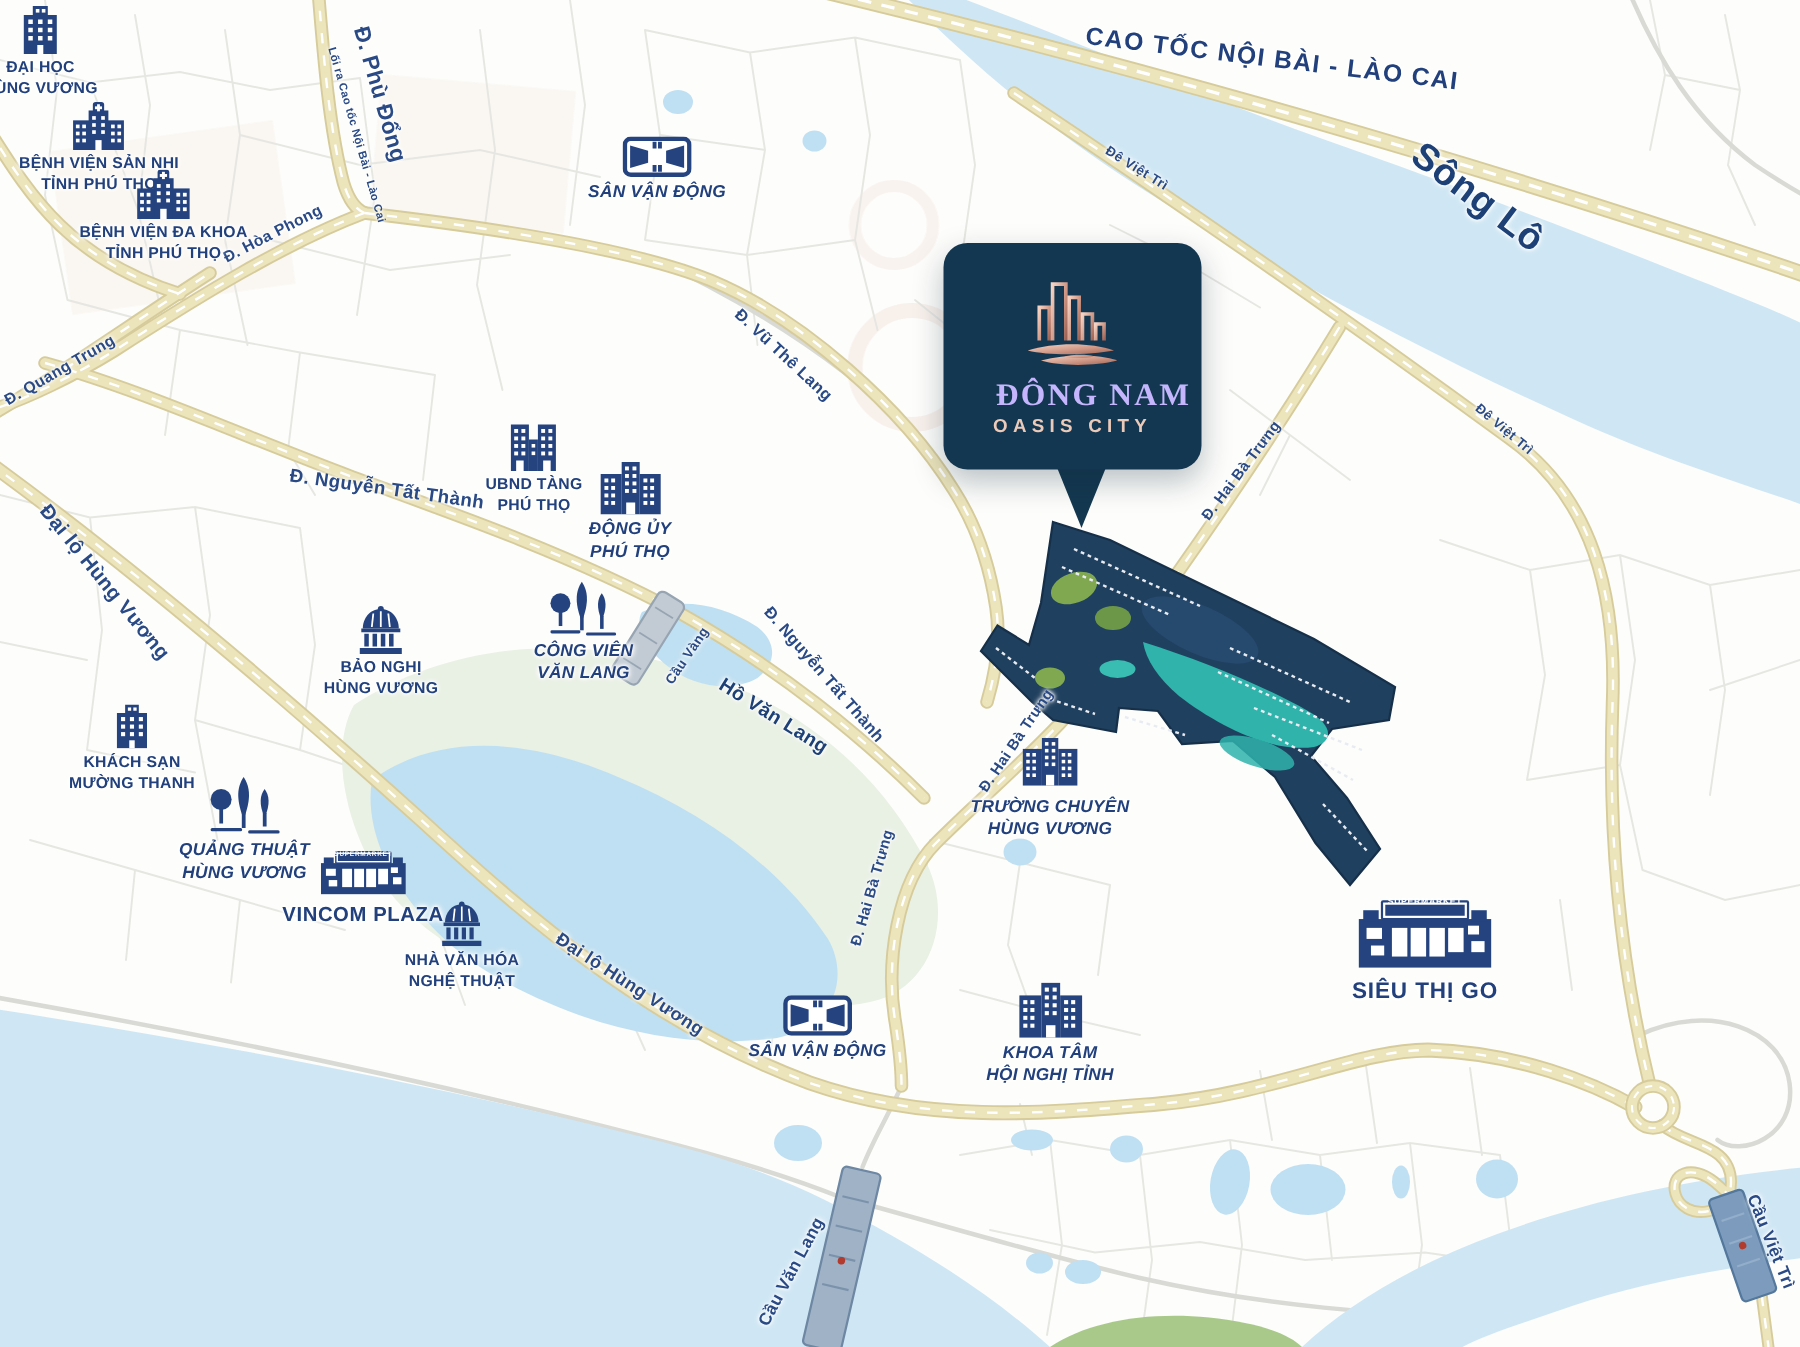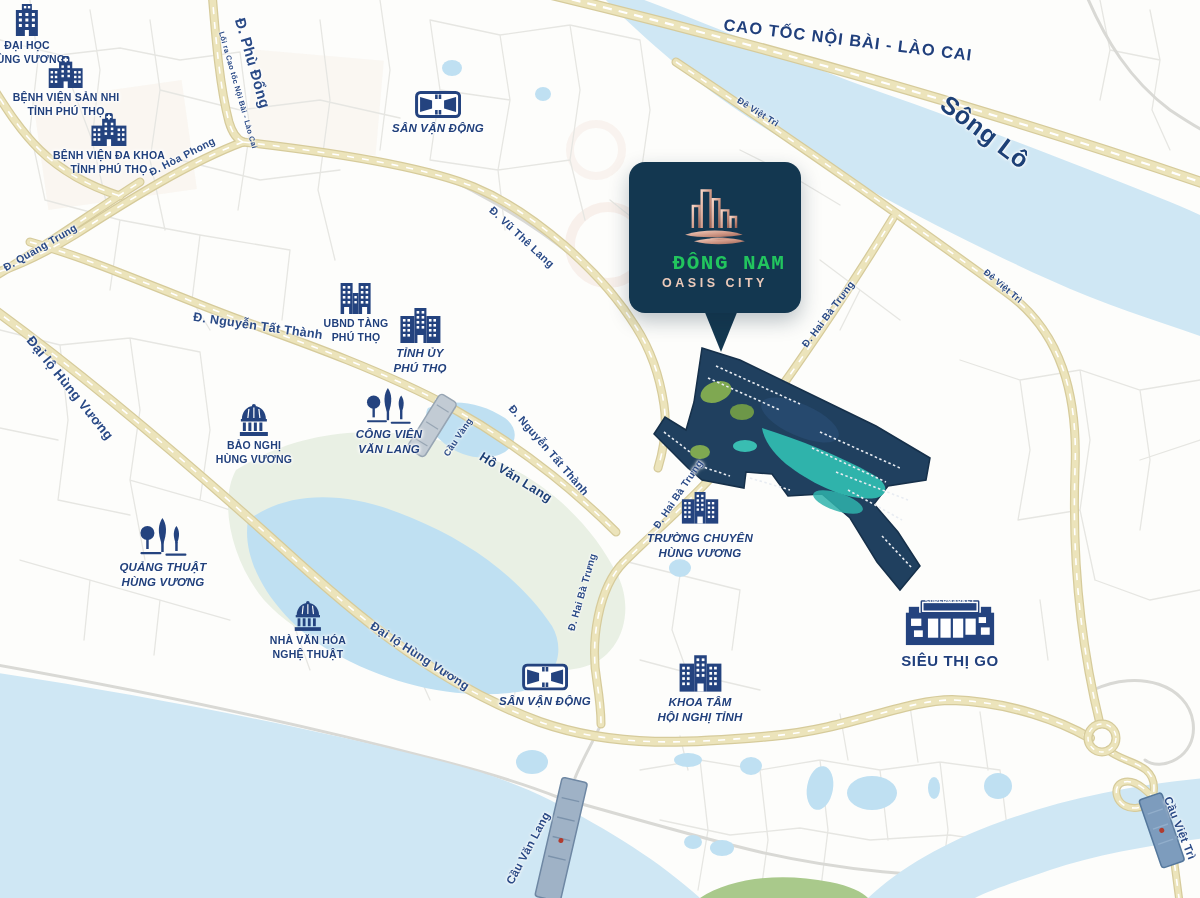--- a/index.html
+++ b/index.html
@@ -411,7 +411,7 @@
         <span>HÙNG VƯƠNG</span>
       </div>
 </div>
-<div class="lm" style="left:66px;top:56px">
+<div class="lm" style="left:66px;top:68px">
   <span class="ic"><svg width="38" height="32" viewBox="0 0 40 34">
           <use href="#sym-hospital"></use>
         </svg></span>

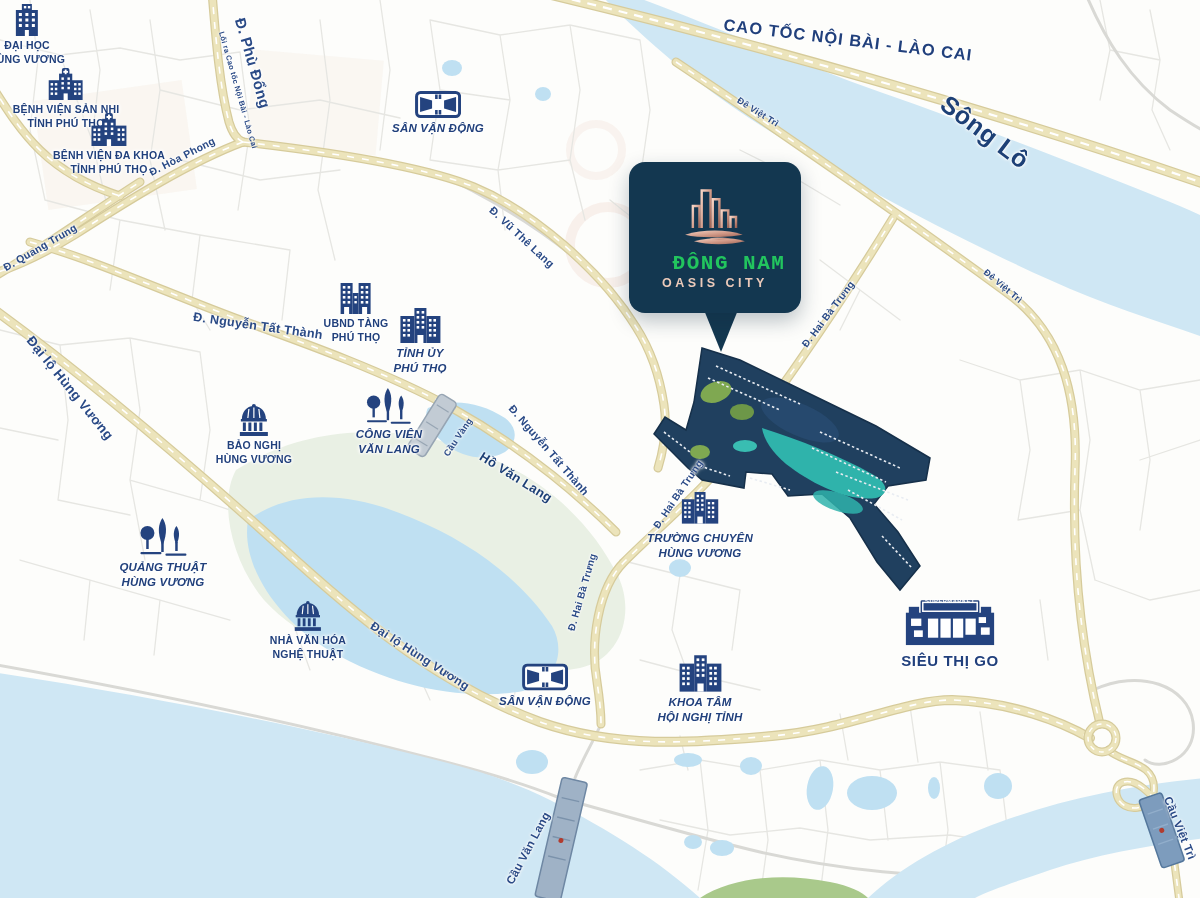--- a/index.html
+++ b/index.html
@@ -28,8 +28,8 @@
   #card{position:absolute;left:629px;top:162px;width:172px;height:151px;background:#133750;
         border-radius:16px;display:flex;flex-direction:column;align-items:center;justify-content:center;
         z-index:6;box-shadow:0 8px 20px rgba(16,40,62,.28);}
-  #card .brand-top{font-family:Liberation Mono, monospace;font-weight:700;font-size:21px;
-        letter-spacing:1.5px;color:#22c55e;margin-top:4px;margin-left:28px;}
+  #card .brand-top{font-family:Liberation Serif, serif;font-weight:700;font-size:21px;
+        letter-spacing:1.5px;color:#c4b5fd;margin-top:4px;margin-left:28px;}
   #card .brand-sub{font-weight:700;font-size:12.5px;letter-spacing:3.5px;color:#eccaba;margin-top:1px;}
 </style>
 </head>

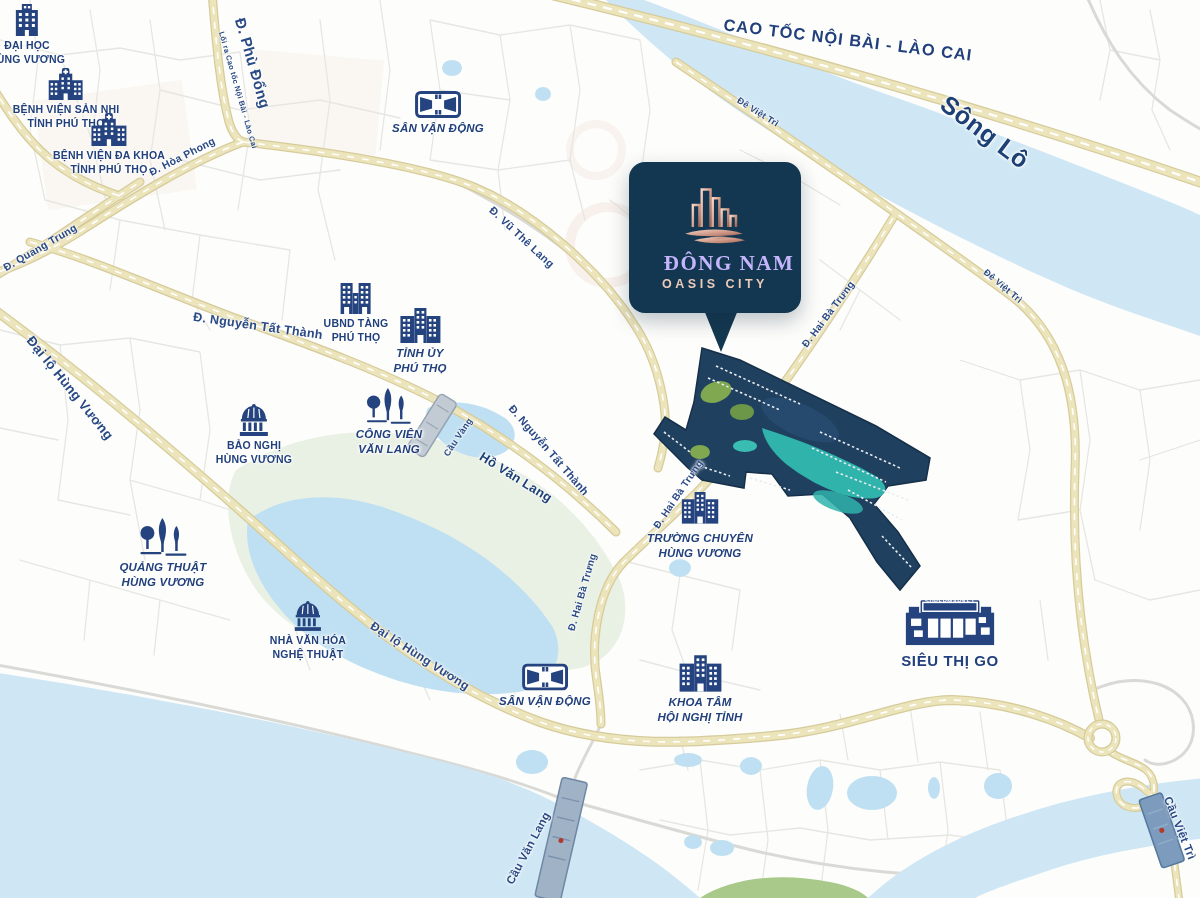--- a/index.html
+++ b/index.html
@@ -451,7 +451,7 @@
           <use href="#sym-wide"></use>
         </svg></span>
   <div class="tx">
-        <span>TỈNH ỦY</span>
+        <span>ĐỘNG ỦY</span>
         <span>PHÚ THỌ</span>
       </div>
 </div>

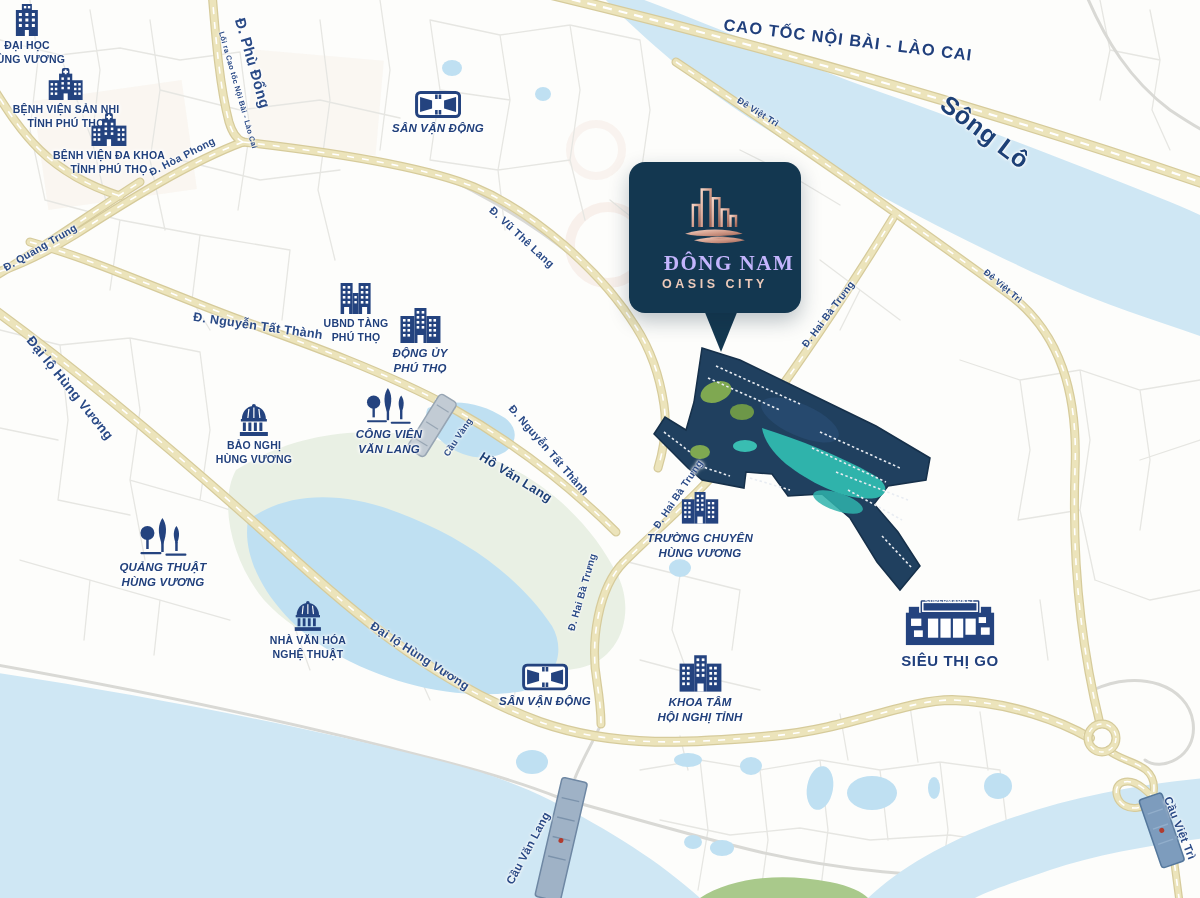--- a/index.html
+++ b/index.html
@@ -473,6 +473,15 @@
         <span>VĂN LANG</span>
       </div>
 </div>
+<div class="lm" style="left:88px;top:468px">
+  <span class="ic"><svg width="34" height="31" viewBox="0 0 28 34">
+          <use href="#sym-univ"></use>
+        </svg></span>
+  <div class="tx">
+        <span>KHÁCH SẠN</span>
+        <span>MƯỜNG THANH</span>
+      </div>
+</div>
 <div class="lm lg" style="left:163px;top:515px">
   <span class="ic"><svg width="50" height="42" viewBox="0 0 50 40">
           <use href="#sym-trees"></use>

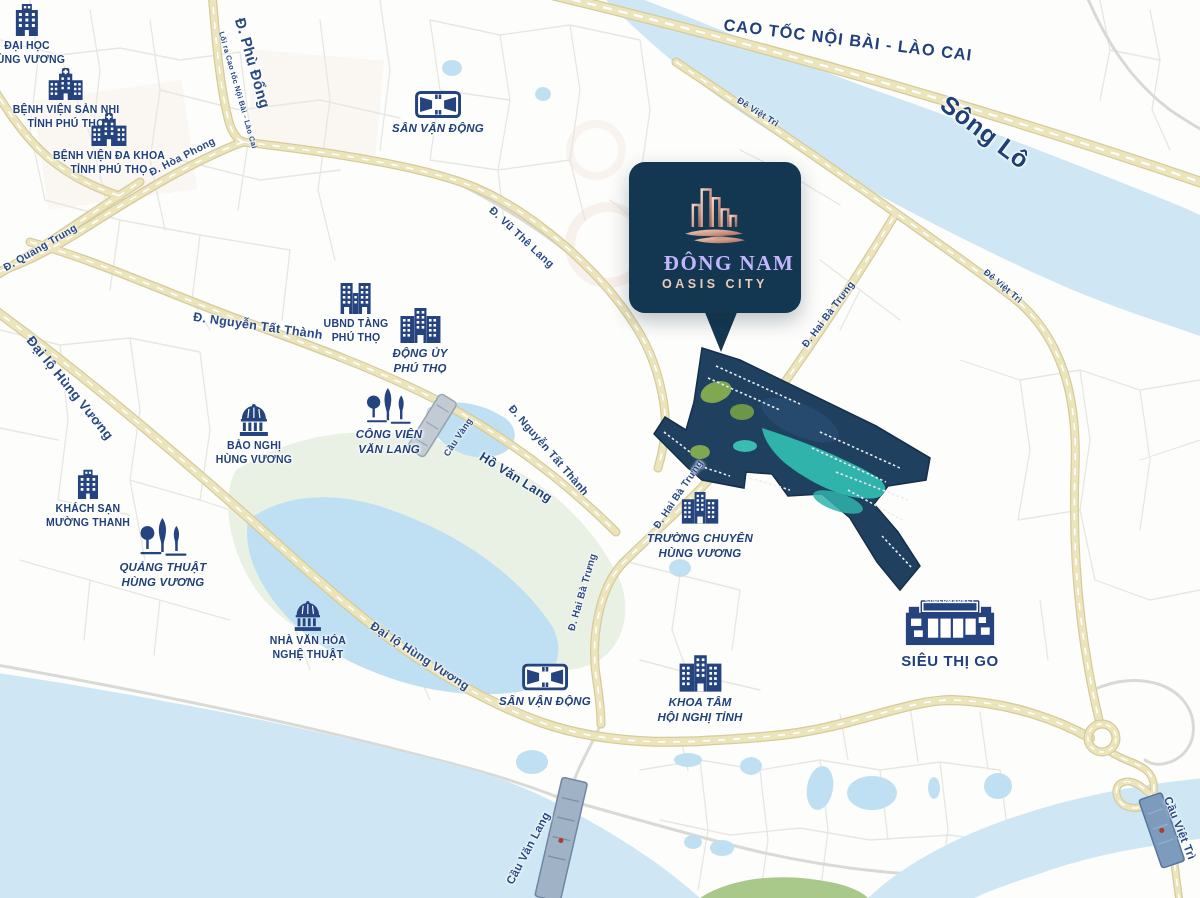--- a/index.html
+++ b/index.html
@@ -491,6 +491,15 @@
         <span>HÙNG VƯƠNG</span>
       </div>
 </div>
+<div class="lm md" style="left:242px;top:566px">
+  <span class="ic"><svg width="78" height="32" viewBox="0 0 64 34">
+          <use href="#sym-market"></use>
+        </svg>
+    <span class="mkt-txt">SUPERMARKET</span></span>
+  <div class="tx">
+        <span>VINCOM PLAZA</span>
+      </div>
+</div>
 <div class="lm" style="left:308px;top:600px">
   <span class="ic"><svg width="28" height="31" viewBox="0 0 30 33">
           <use href="#sym-dome"></use>

